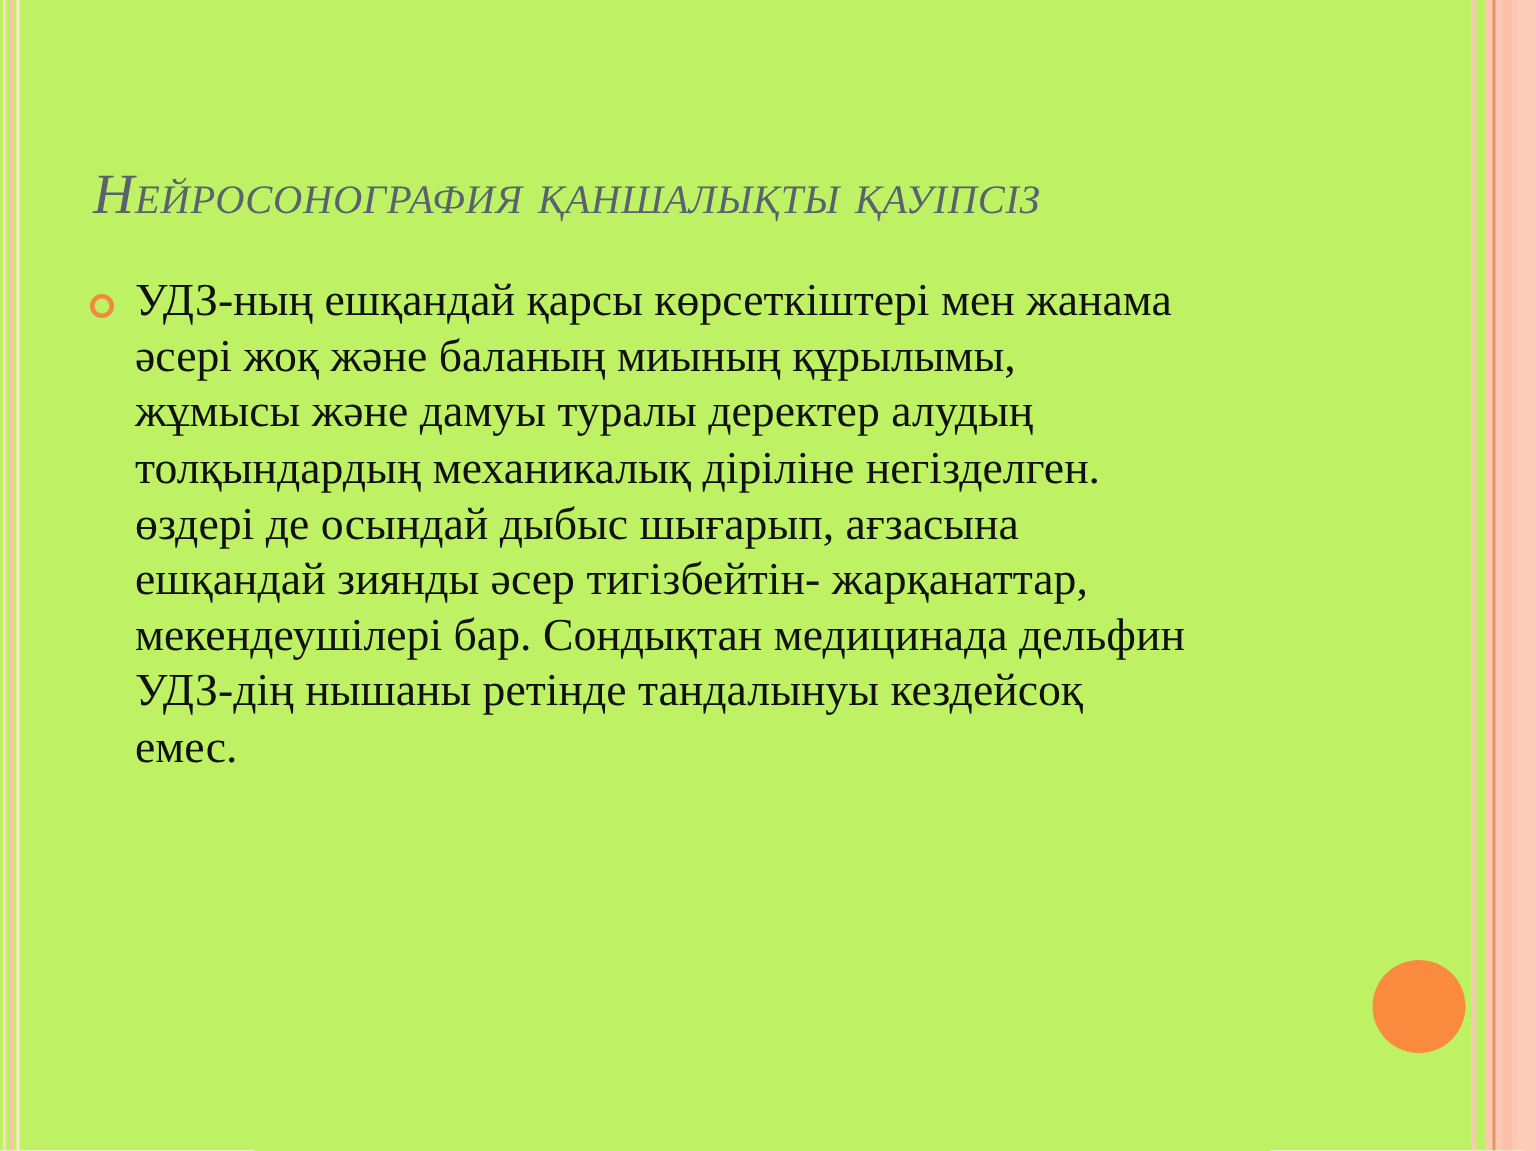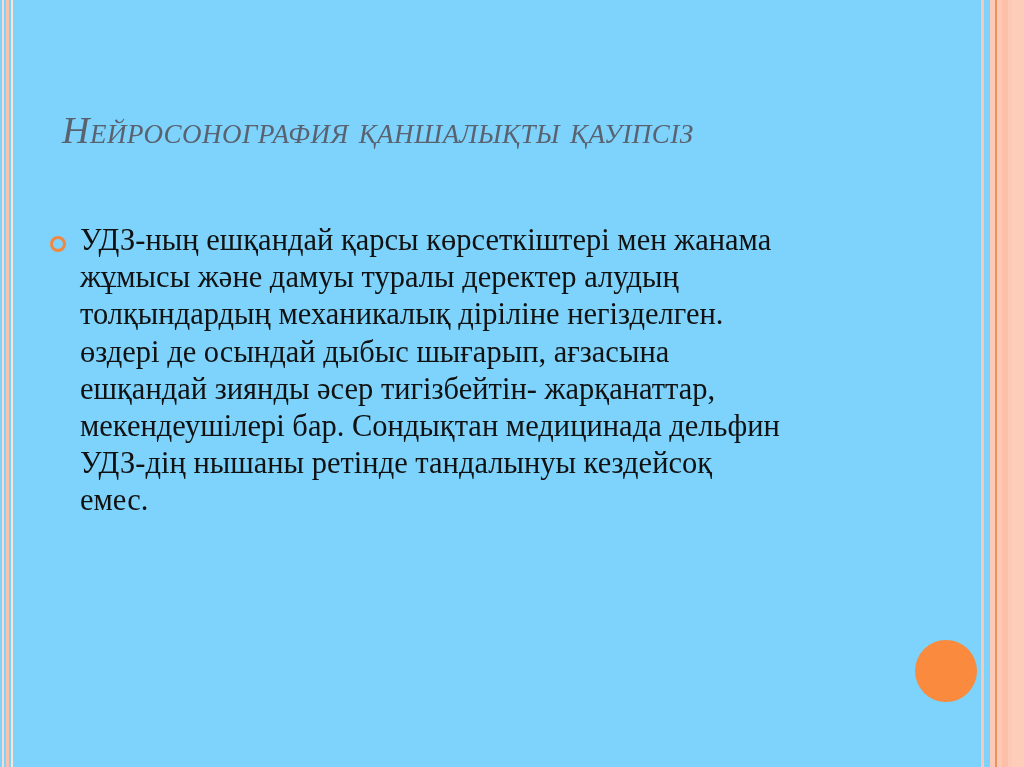--- a/index.html
+++ b/index.html
@@ -14,7 +14,7 @@
       position: relative;
       width: 1024px;
       height: 767px;
-      background: #7dd3fc;
+      background: #bef264;
     }
     
     .stripe { position: absolute; top: 0; height: 767px; }

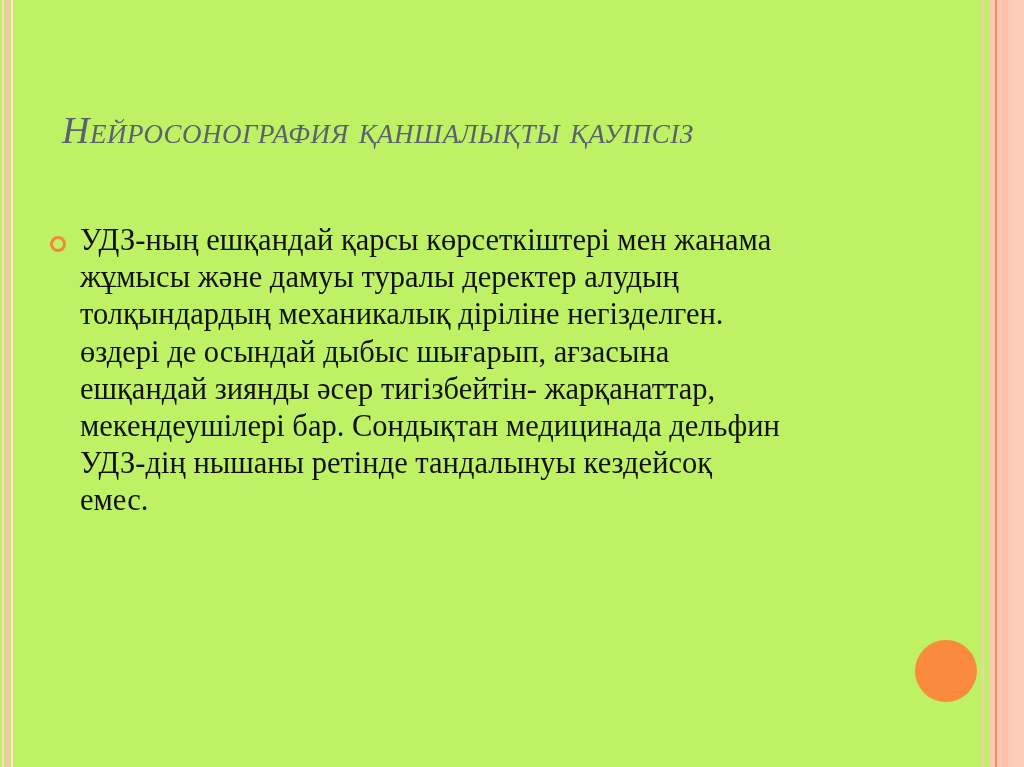--- a/index.html
+++ b/index.html
@@ -45,10 +45,9 @@
 
     .content {
       position: absolute;
-      left: 50px;
+      left: 60px;
       top: 182px;
       width: 820px;
-      margin-top: 40px;
     }
     .bullet-row {
       display: flex;

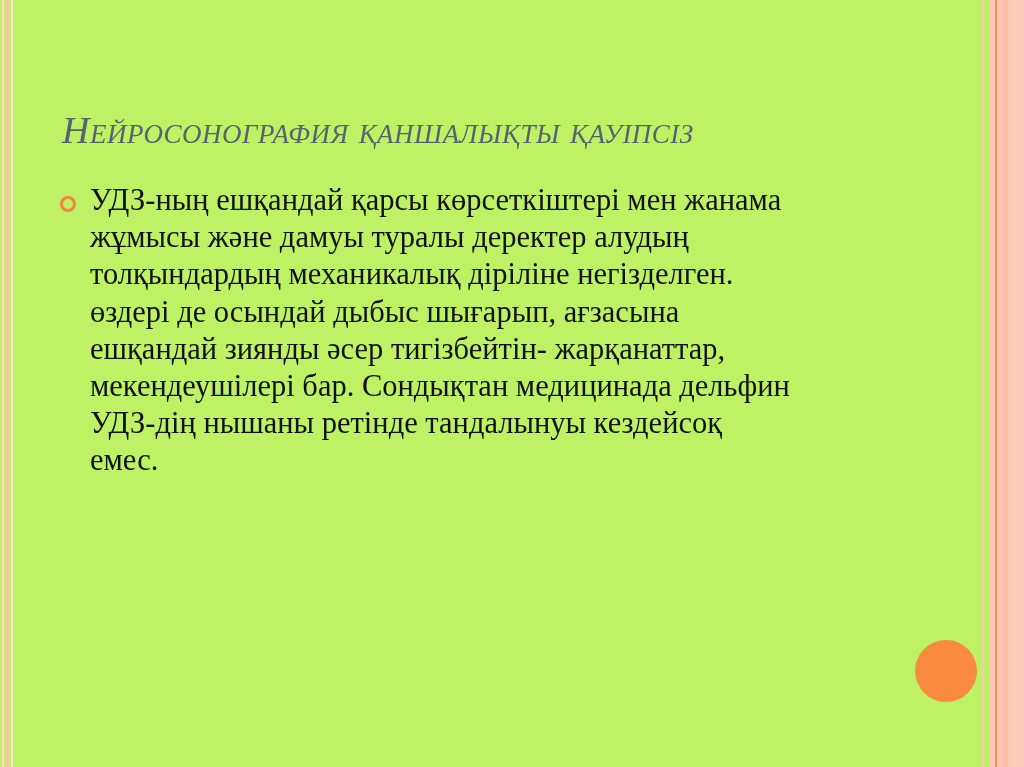--- a/index.html
+++ b/index.html
@@ -105,6 +105,7 @@
       <span class="bullet-icon"></span>
       <div class="bullet-text">
         <span class="line">УДЗ-ның ешқандай қарсы көрсеткіштері мен жанама</span>
+        <span class="line">әсері жоқ және баланың миының құрылымы,</span>
         <span class="line">жұмысы және дамуы туралы деректер алудың</span>
         <span class="line">толқындардың механикалық діріліне негізделген.</span>
         <span class="line">өздері де осындай дыбыс шығарып, ағзасына</span>

